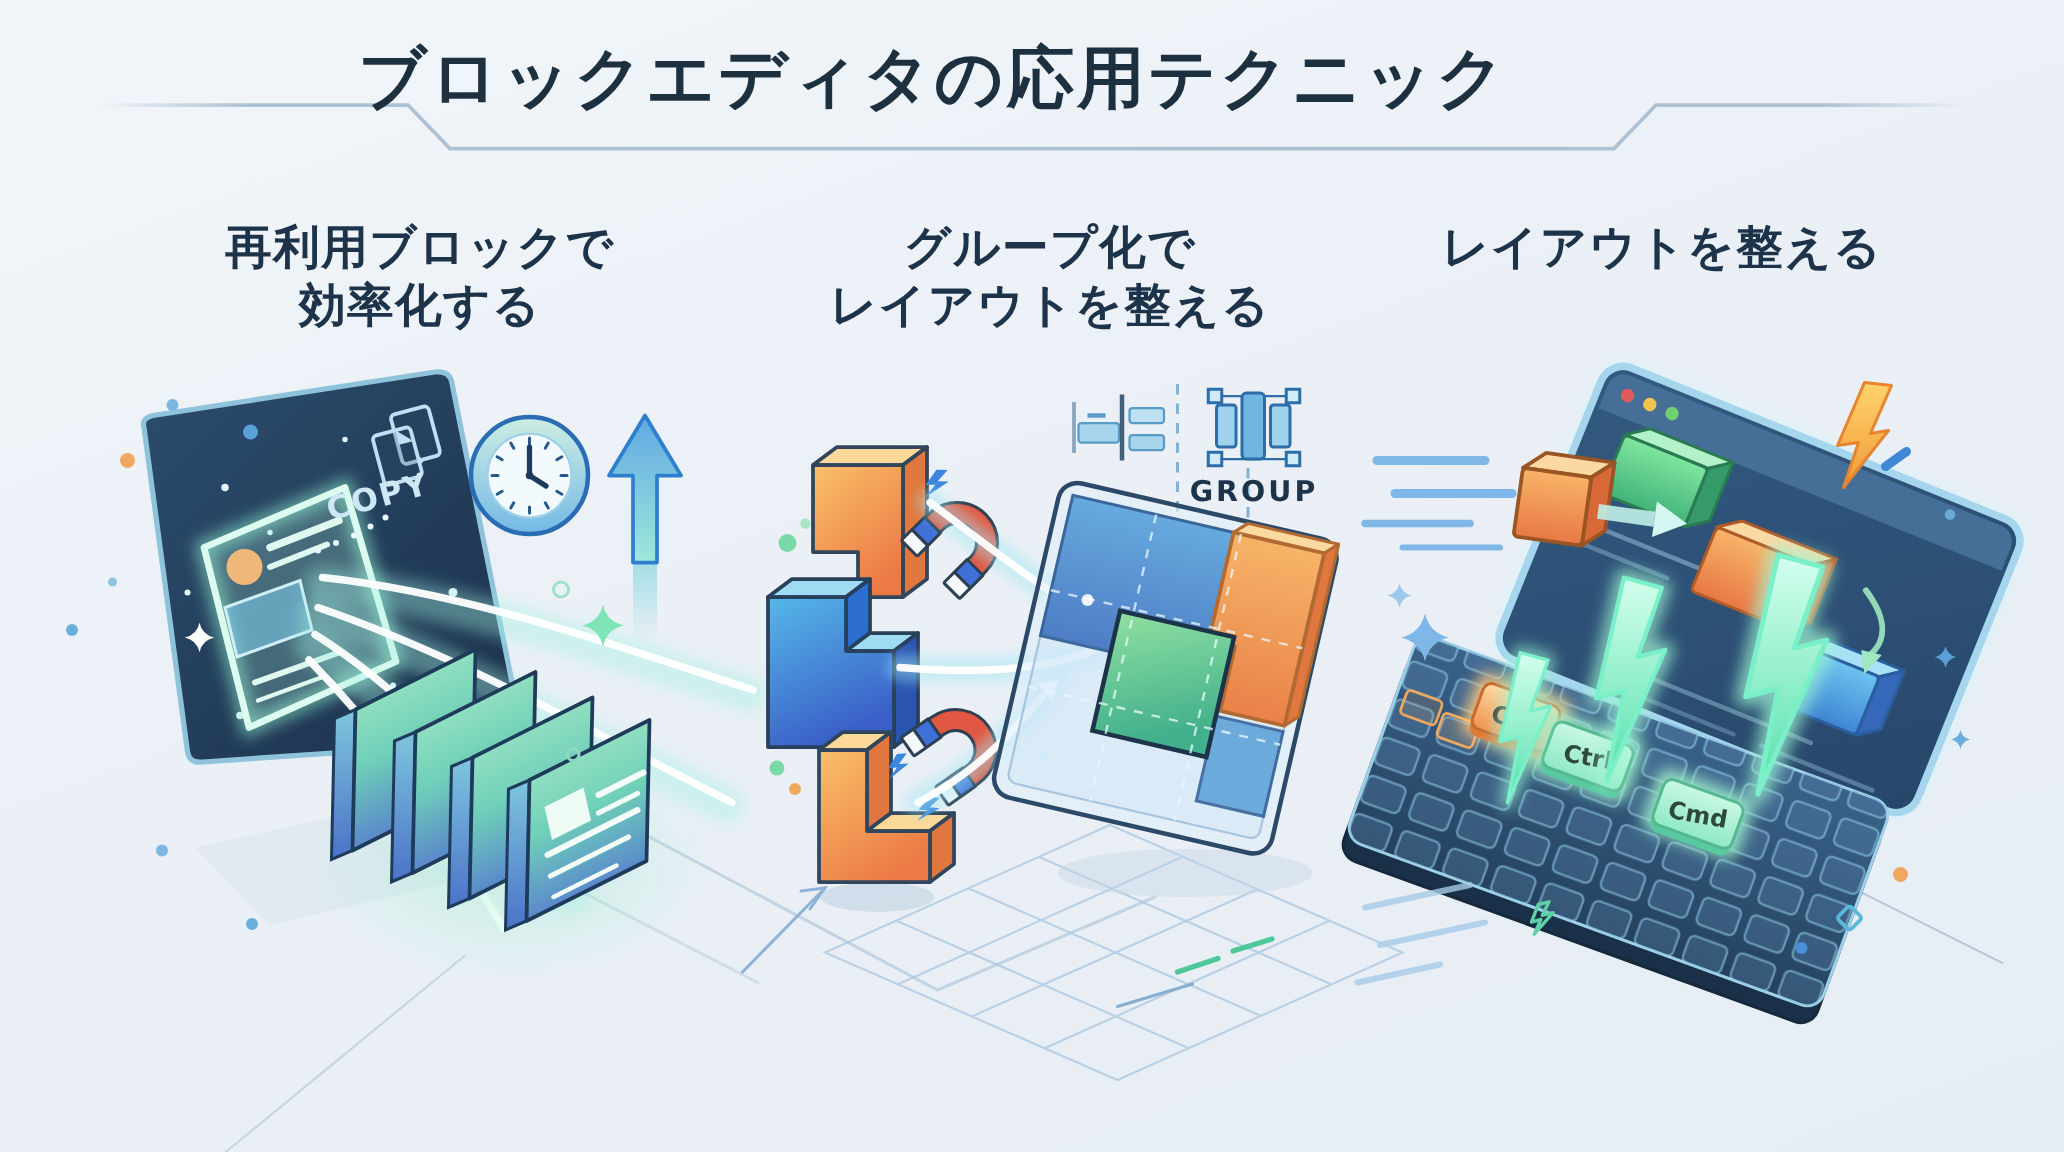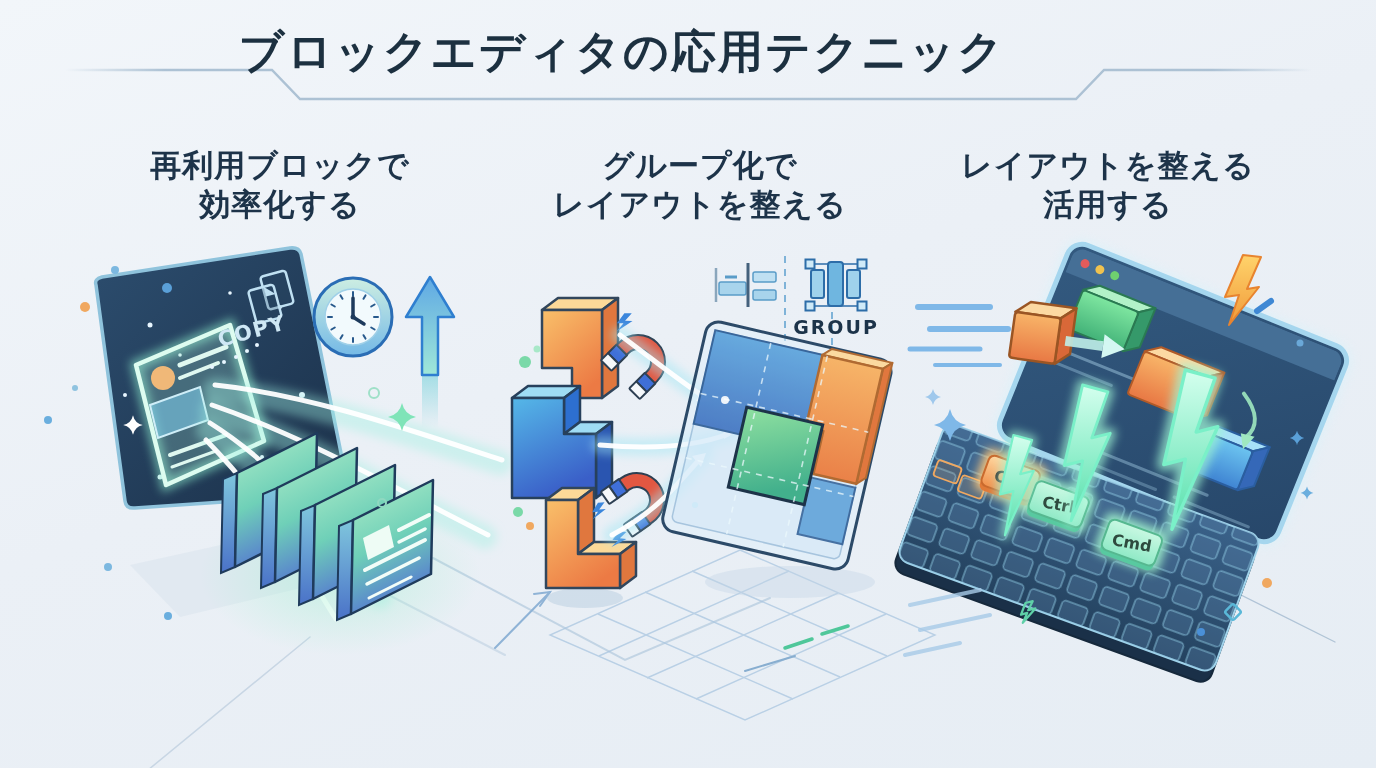--- a/index.html
+++ b/index.html
@@ -556,7 +556,6 @@
   </div>
   <div class="heading" id="h3">
     <span>レイアウトを整える</span>
-    <span class="l2">活用する</span>
   </div>
 </div>
 

